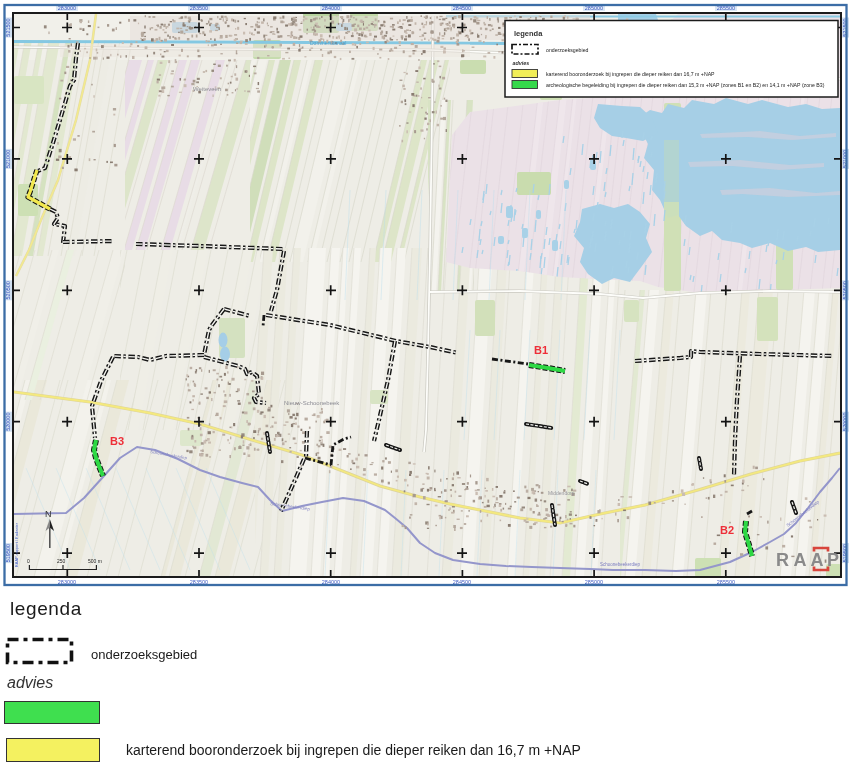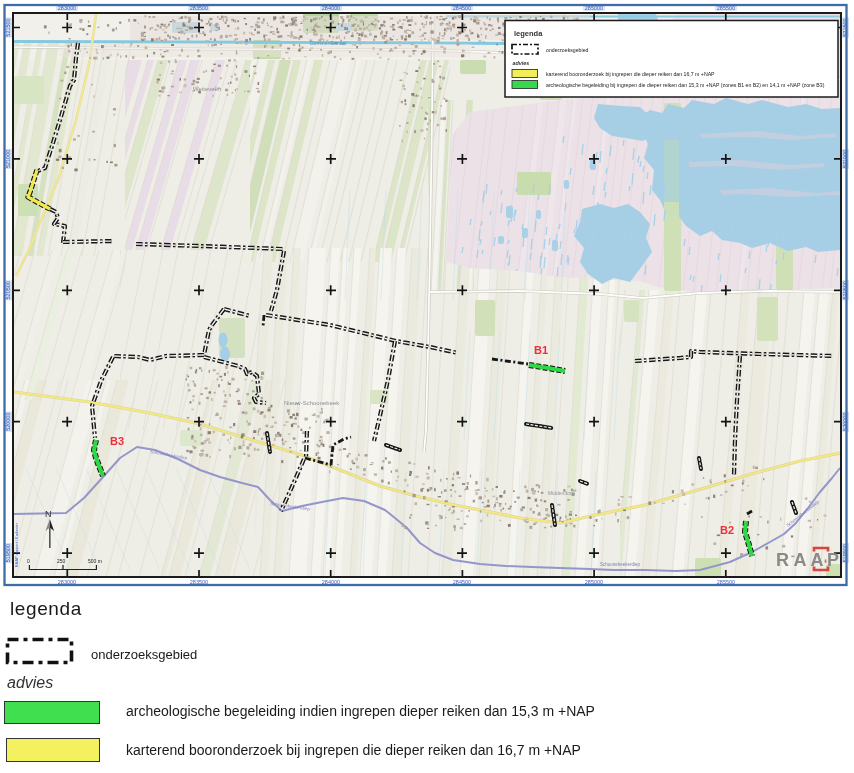--- a/index.html
+++ b/index.html
@@ -2138,7 +2138,6 @@
 <div class="lg" style="left:91px; top:647px; font-size:13px;">onderzoeksgebied</div>
 <div class="lg" style="left:7px; top:674px; font-size:16px; font-style:italic; color:#333;">advies</div>
 <div class="lg" style="left:4px; top:701px; width:94px; height:21px; background:#3fdf4f; border:1px solid #333;"></div>
-<div class="lg" style="left:126px; top:703px; font-size:14px;">archeologische begeleiding indien ingrepen dieper reiken dan 15,3 m +NAP</div>
 <div class="lg" style="left:6px; top:738px; width:92px; height:22px; background:#f4f160; border:1px solid #333;"></div>
 <div class="lg" style="left:126px; top:742px; font-size:14px;">karterend booronderzoek bij ingrepen die dieper reiken dan 16,7 m +NAP</div>
 </div>

